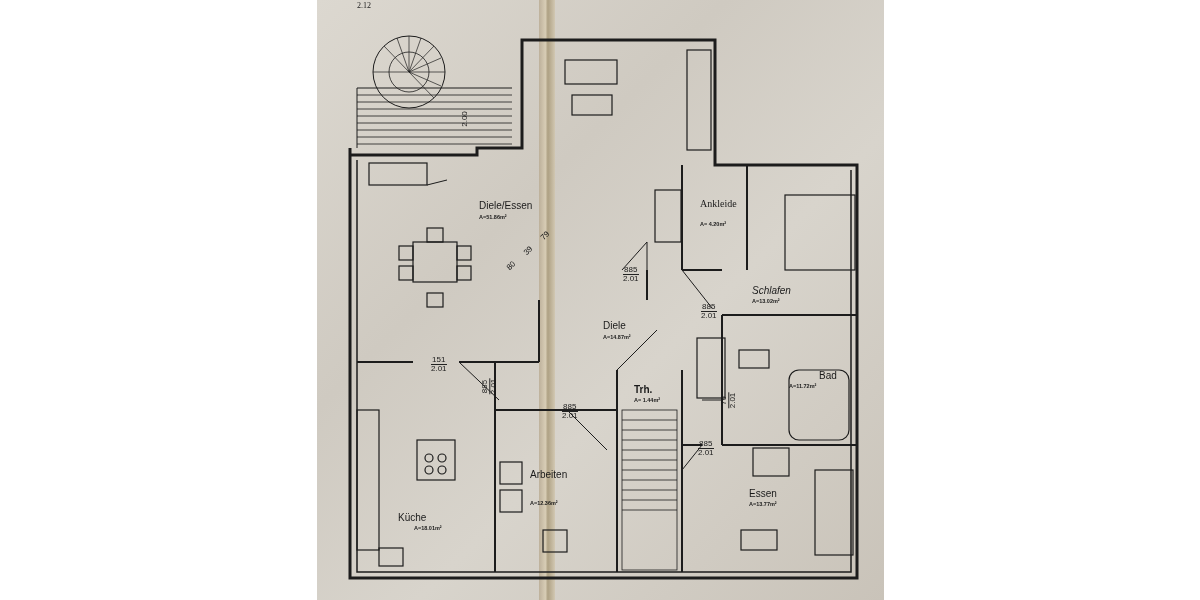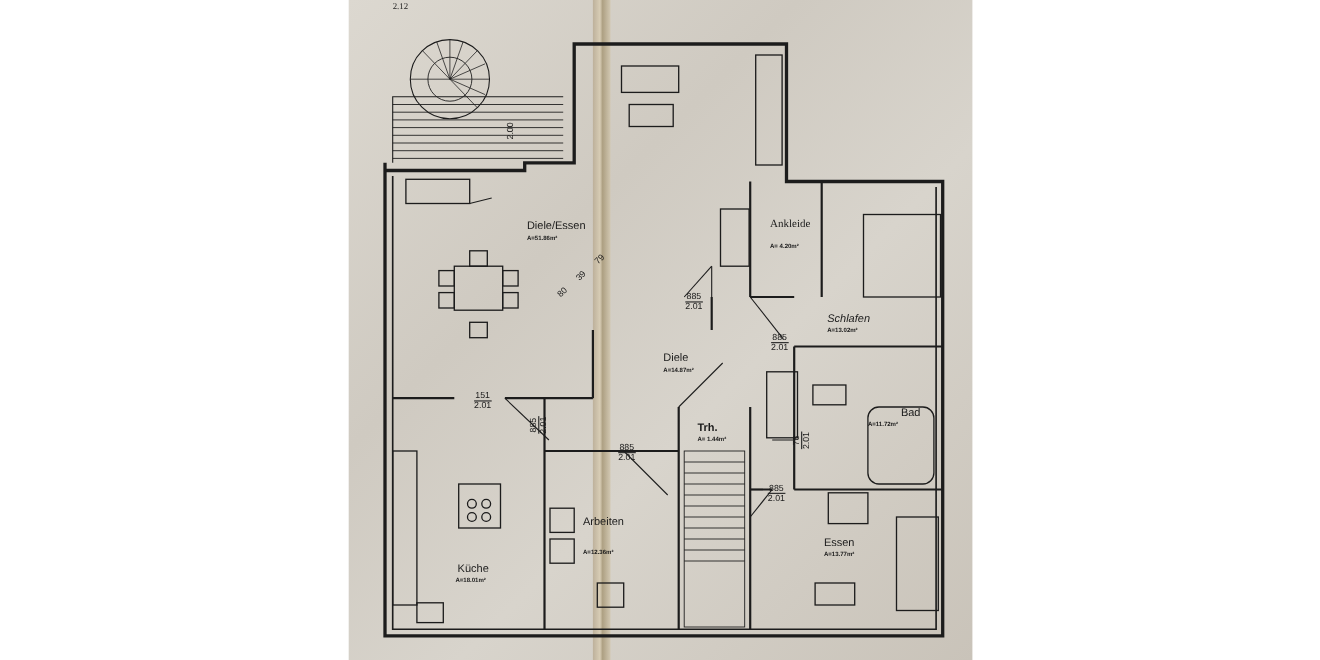--- a/index.html
+++ b/index.html
@@ -157,7 +157,7 @@
   <div class="lbl room-name" style="left:432px;top:488px;">Essen</div>
   <div class="lbl room-area" style="left:432px;top:501px;">A=13.77m²</div>
 
-  <div class="lbl room-name" style="left:99px;top:512px;">Küche</div>
+  <div class="lbl room-name" style="left:81px;top:512px;">Küche</div>
   <div class="lbl room-area" style="left:97px;top:525px;">A=18.01m²</div>
 
   <div class="lbl room-name" style="left:213px;top:469px;">Arbeiten</div>

